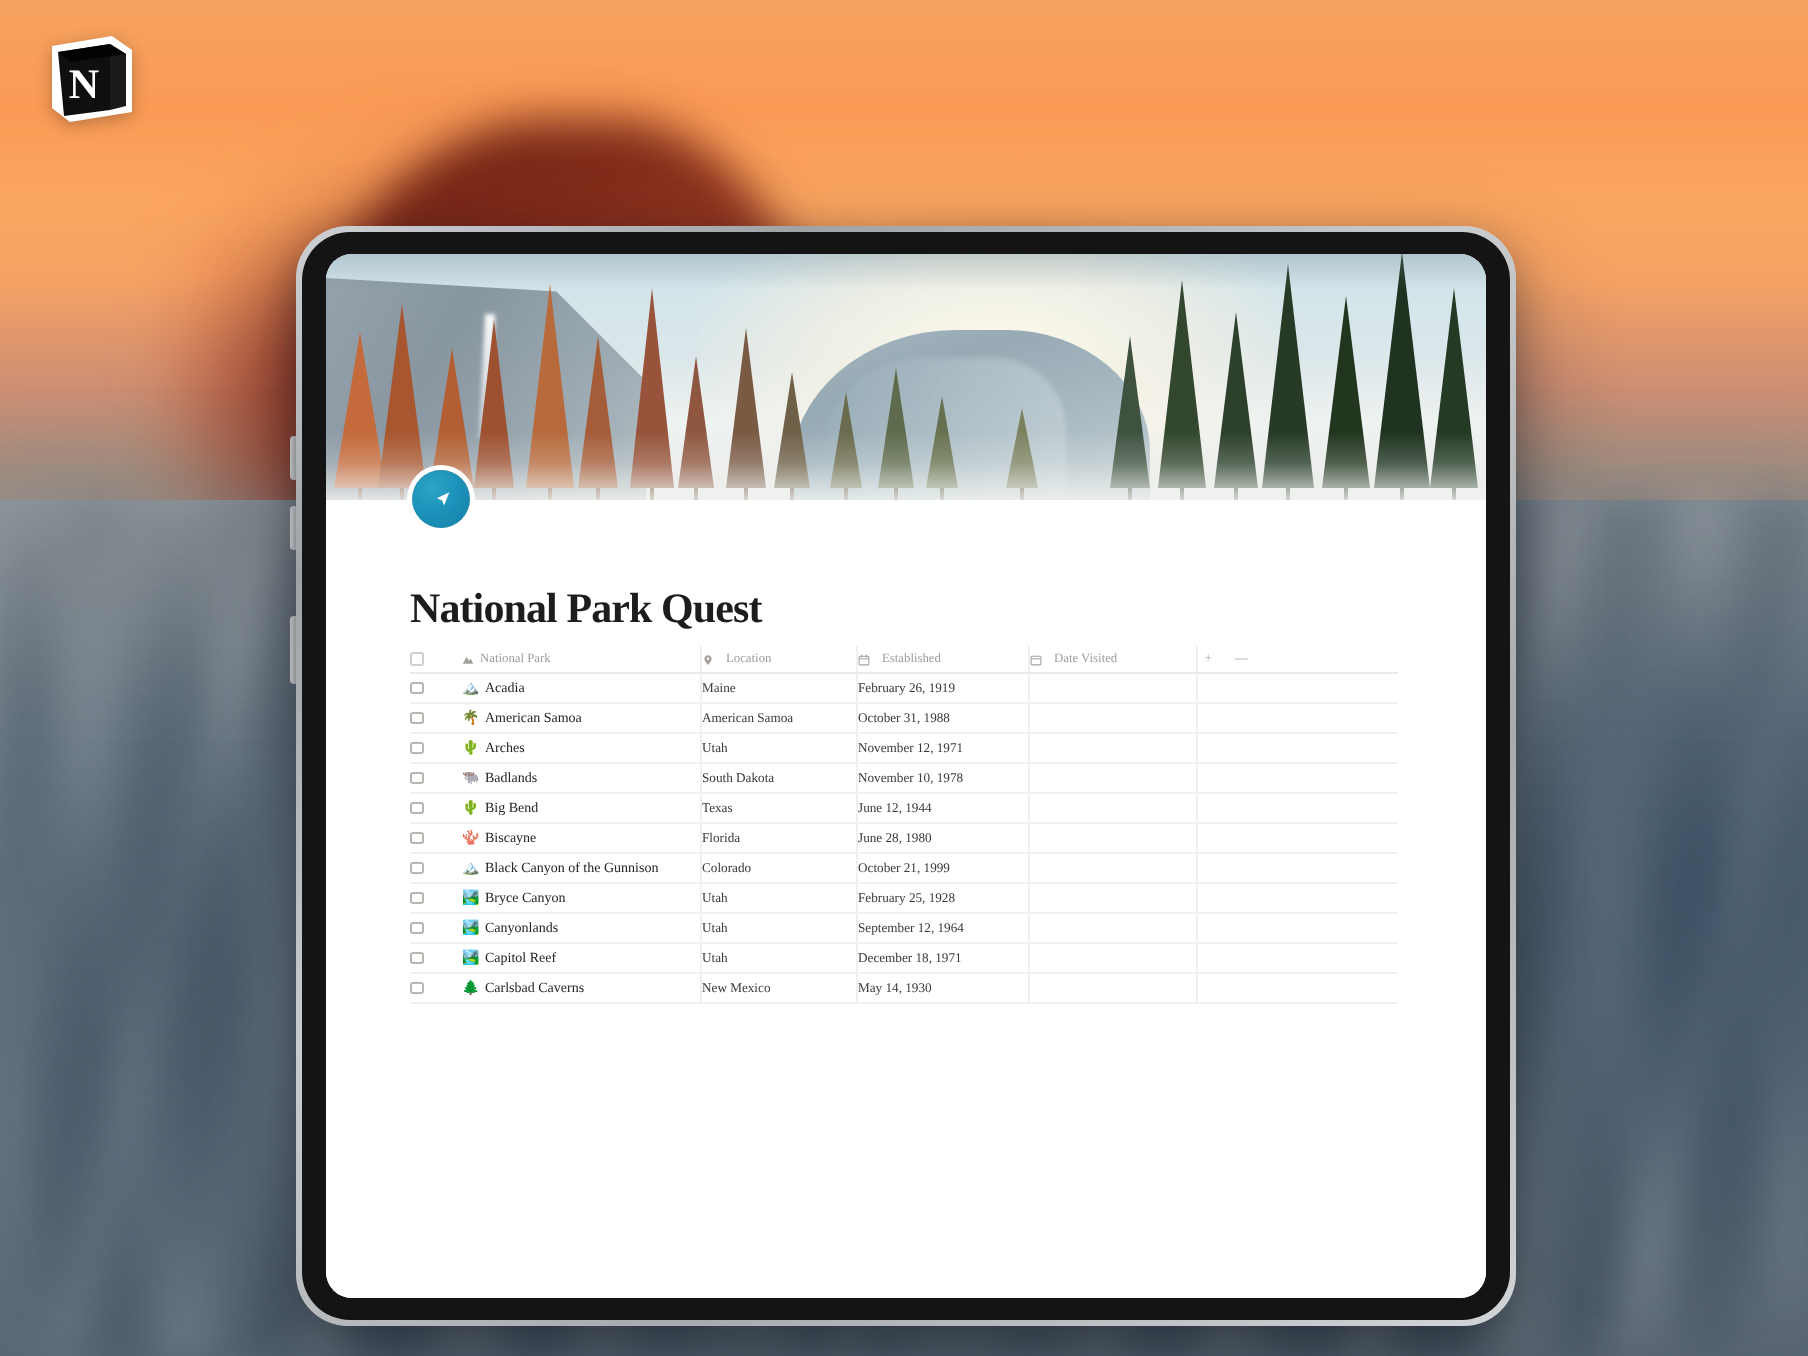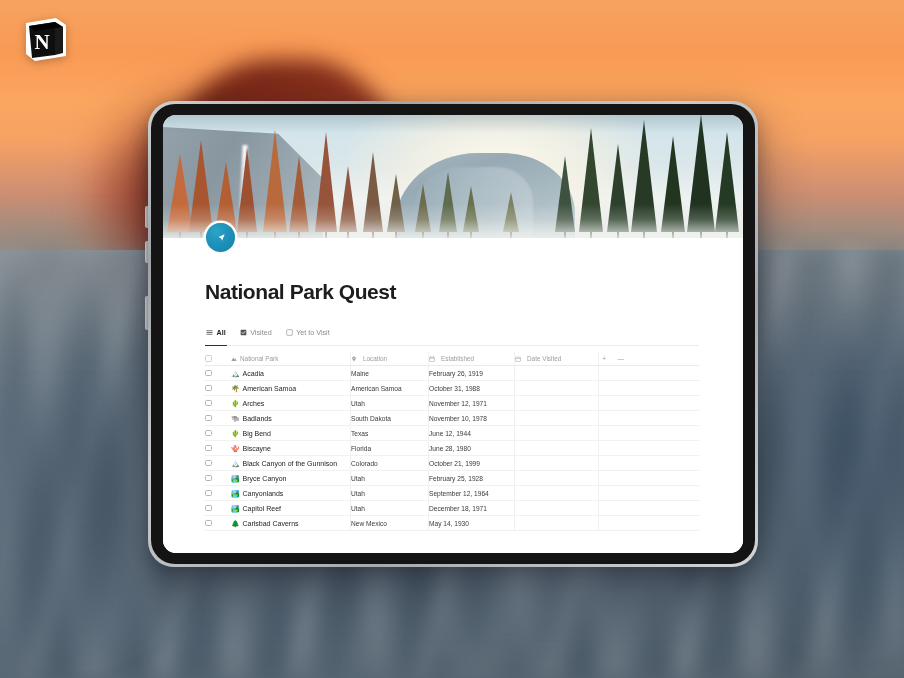--- a/index.html
+++ b/index.html
@@ -109,14 +109,15 @@
   
   #tablet {
     position:absolute;
-    left:148px; top:101px;
-    width:610px; height:466px;
+    left:148px; top:113px;
+    width:610px; height:550px;
     border-radius: 26px;
     background: linear-gradient(145deg, #cfd2d4 0%, #9fa3a6 18%, #c9ccce 42%, #a7abae 70%, #d2d5d7 100%);
     padding: 4px;
     box-shadow:
       0 22px 50px rgba(20,25,35,.45),
       0 6px 18px rgba(20,25,35,.30);
+    font-family: Liberation Serif, serif;
   }
   #tablet-bezel {
     position:absolute; inset:3px;

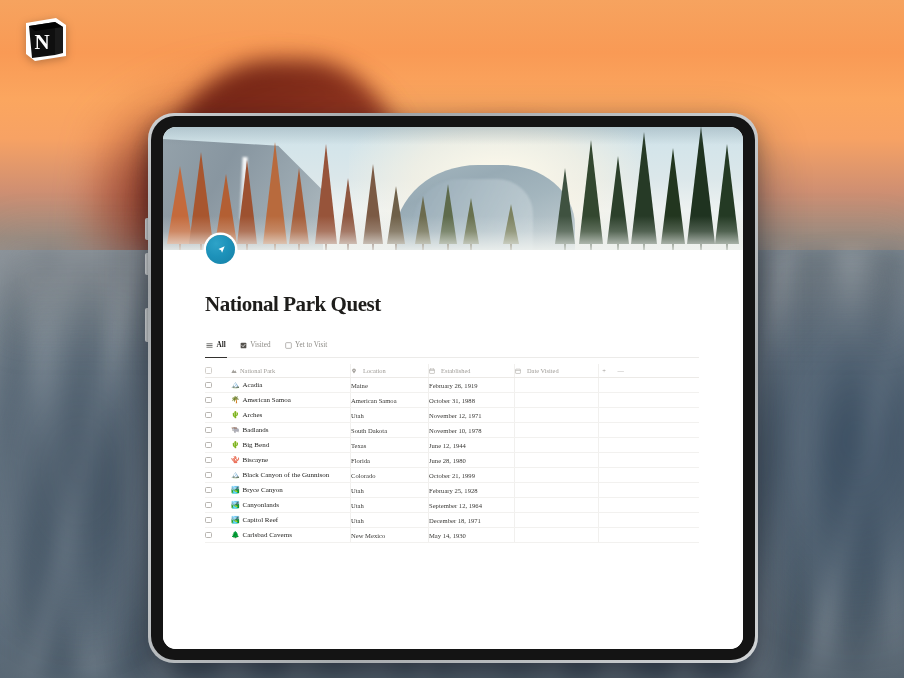--- a/index.html
+++ b/index.html
@@ -456,31 +456,6 @@
 
         <div id="np-title">National Park Quest</div>
 
-        <div id="np-tabs">
-          <div class="np-tab active">
-            <svg width="7" height="7" viewBox="0 0 16 16">
-              <g stroke="#3a3936" stroke-width="1.6" stroke-linecap="round">
-                <line x1="2" y1="4" x2="14" y2="4"></line>
-                <line x1="2" y1="8" x2="14" y2="8"></line>
-                <line x1="2" y1="12" x2="14" y2="12"></line>
-              </g>
-            </svg>
-            <span>All</span>
-          </div>
-          <div class="np-tab">
-            <svg width="7" height="7" viewBox="0 0 16 16">
-              <rect x="1.5" y="1.5" width="13" height="13" rx="2" fill="#55524d"></rect>
-              <path d="M4.5 8.2 L7 10.7 L11.6 5.4" stroke="#fff" stroke-width="1.8" fill="none" stroke-linecap="round" stroke-linejoin="round"></path>
-            </svg>
-            <span>Visited</span>
-          </div>
-          <div class="np-tab">
-            <svg width="7" height="7" viewBox="0 0 16 16">
-              <rect x="1.5" y="1.5" width="13" height="13" rx="2" fill="none" stroke="#9a9792" stroke-width="1.6"></rect>
-            </svg>
-            <span>Yet to Visit</span>
-          </div>
-        </div>
 
 
         <div id="np-table">

